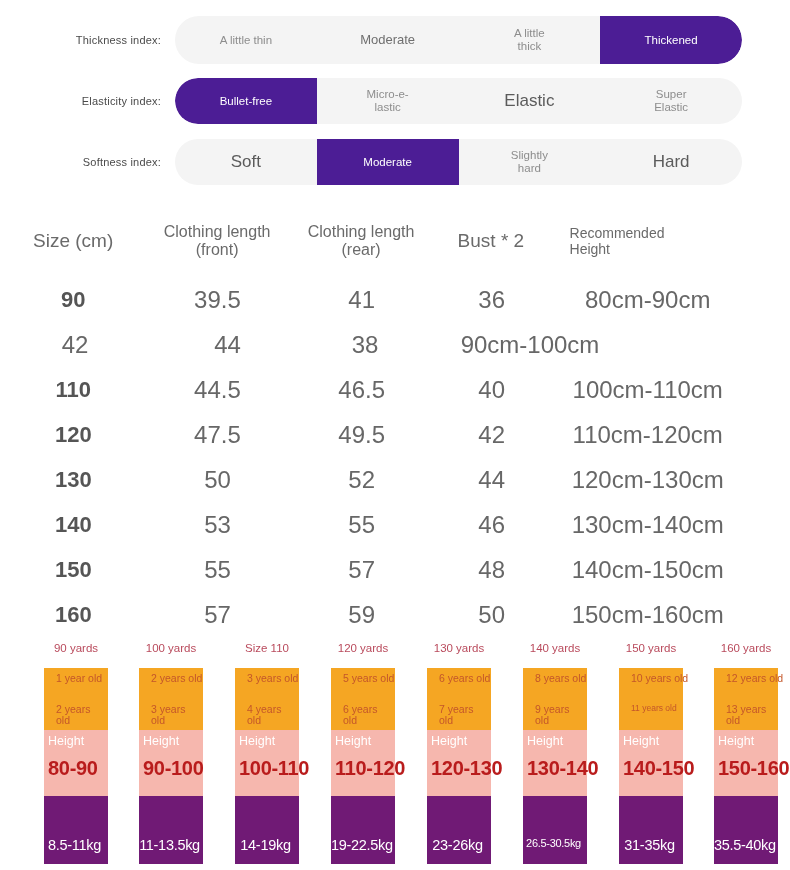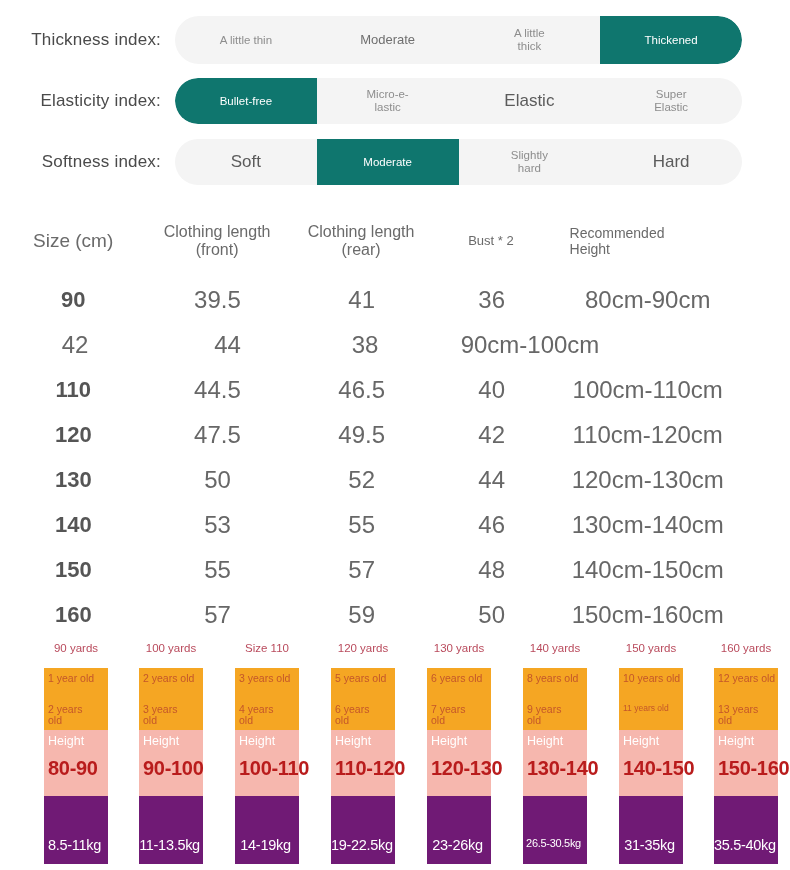--- a/index.html
+++ b/index.html
@@ -20,7 +20,7 @@
 
   .index-label {
     width: 175px; text-align: right; padding-right: 14px;
-    font-size: 17px; color: #4a4a4a; letter-spacing: .2px;
+    font-size: 11px; color: #4a4a4a; letter-spacing: .2px;
     white-space: nowrap;
   }
   .index-track {

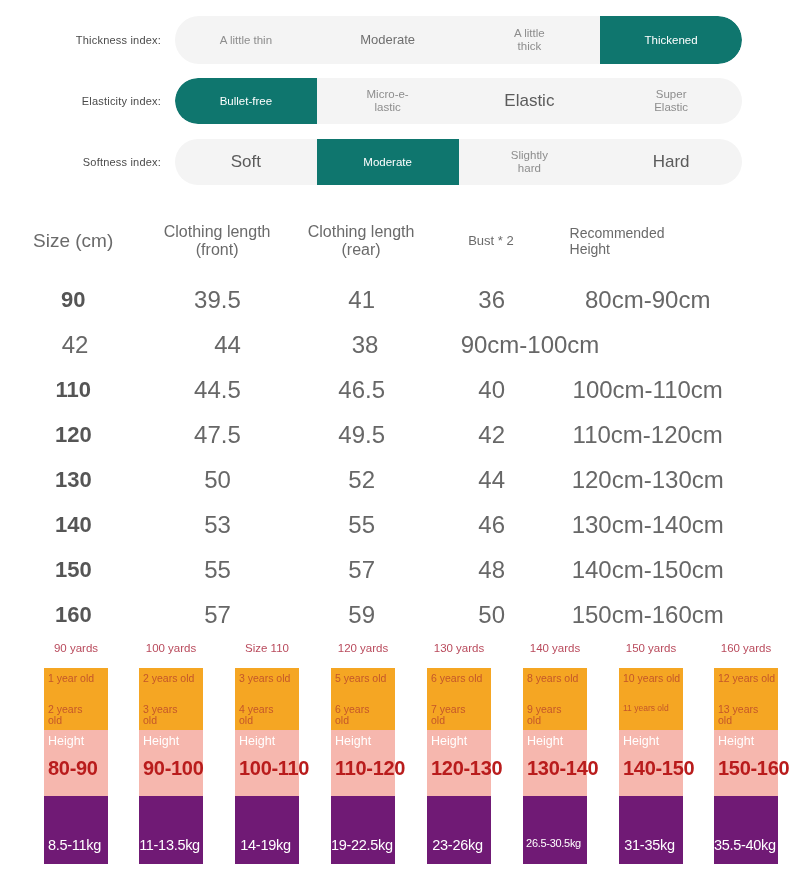--- a/index.html
+++ b/index.html
@@ -37,7 +37,7 @@
   }
   .index-seg.sz-md { font-size: 13px; color: #6f6f6f; }
   .index-seg.sz-lg { font-size: 17px; color: #5b5b5b; }
-  .index-seg.active { background: #0f766e; color: #ffffff; font-size: 11.5px; }
+  .index-seg.active { background: #4c1d95; color: #ffffff; font-size: 11.5px; }
   .index-seg.active.first { border-radius: 26px 0 0 26px; }
   .index-seg.active.last  { border-radius: 0 26px 26px 0; }
 

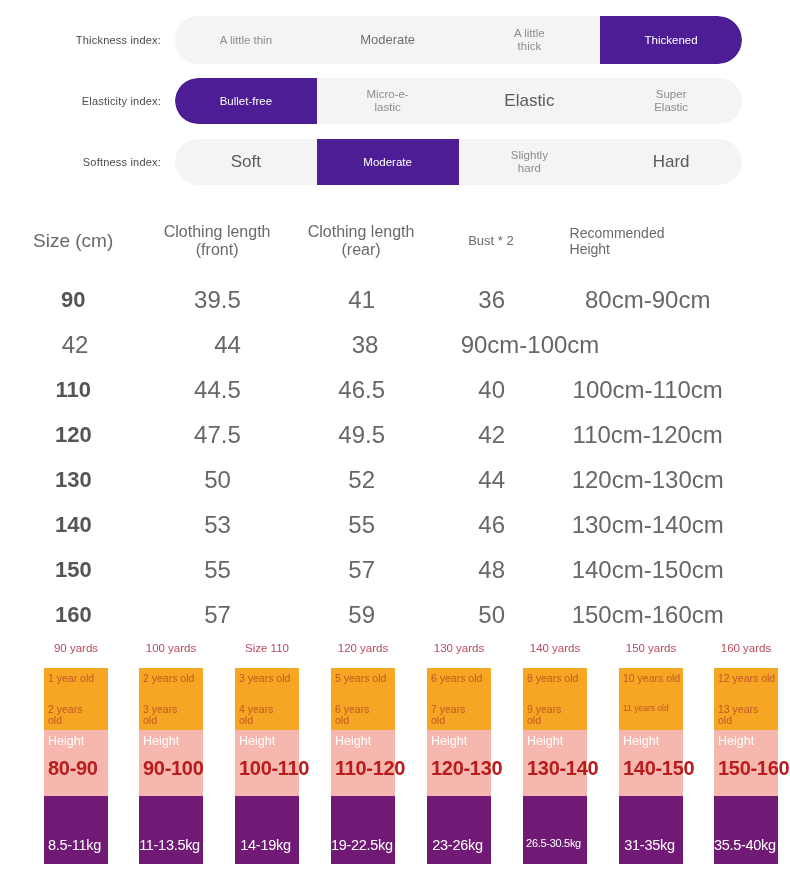--- a/index.html
+++ b/index.html
@@ -55,7 +55,7 @@
 
   .head .cell { font-size: 16px; line-height: 1.15; white-space: pre-line; color: #6a6a6a; }
   .head .c0 { font-size: 19px; }
-  .head .c3 { font-size: 13px; }
+  .head .c3 { font-size: 19px; }
   .head .c4 { font-size: 14px; text-align: left; padding-left: 22px; }
 
   .body .cell { font-size: 24px; color: #676767; margin-top: 21px; }

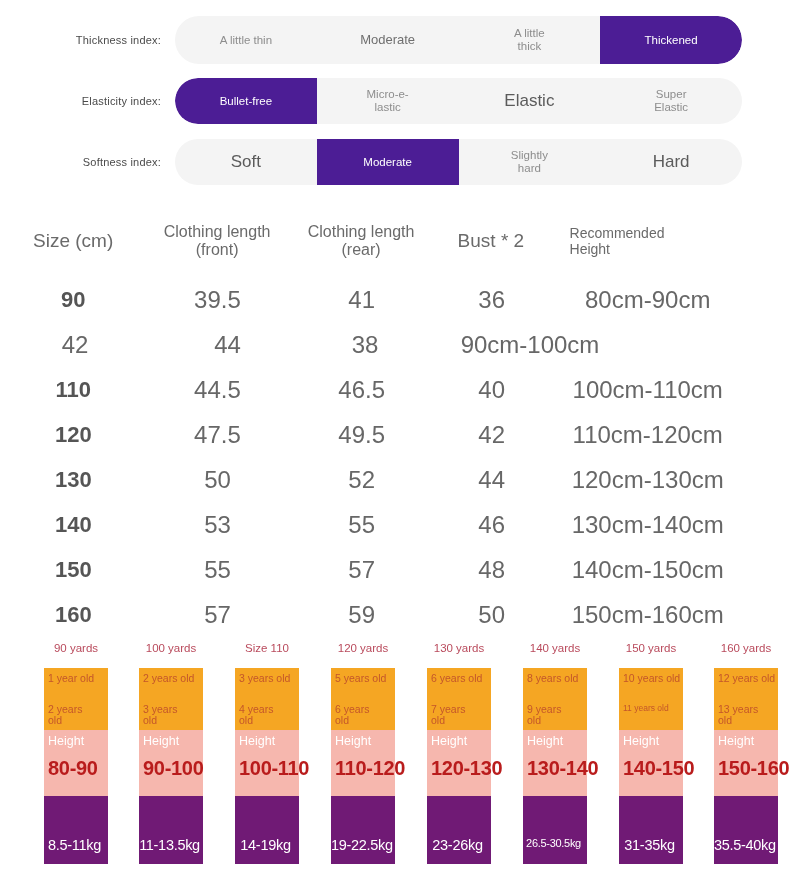--- a/index.html
+++ b/index.html
@@ -74,7 +74,7 @@
   .bar-body { position: relative; width: 100%; height: 196px; }
   .seg-orange {
     position: absolute; left: 0; top: 0; width: 100%; height: 62px;
-    background: #f5a623; padding: 5px 3px 0 4px;
+    background: #f5a623; padding: 5px 3px 0 12px;
   }
   .seg-pink {
     position: absolute; left: 0; top: 62px; width: 100%; height: 66px;

